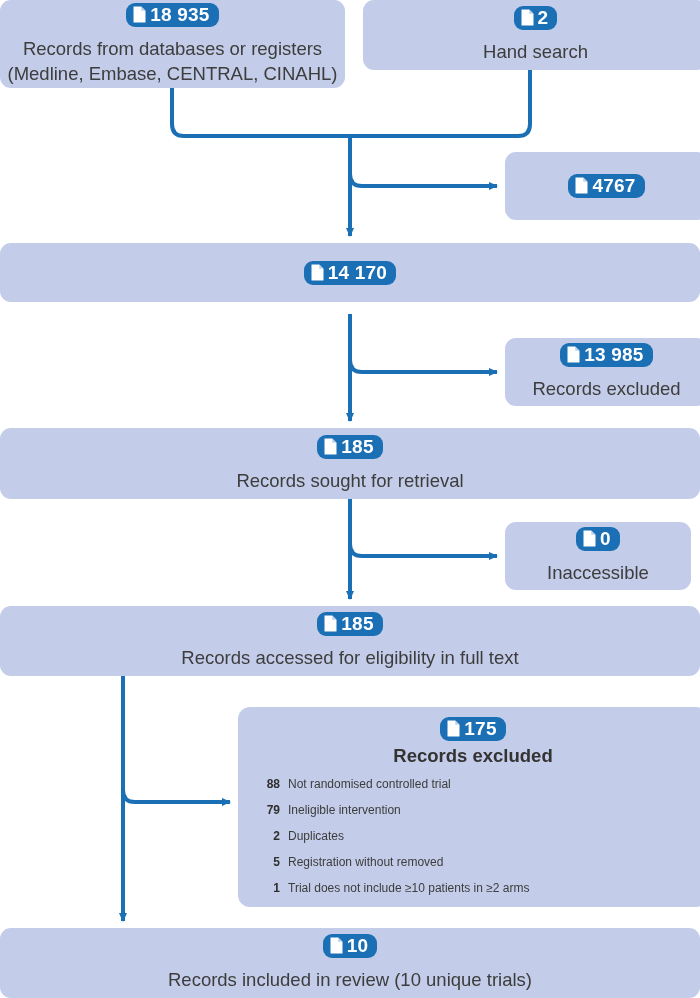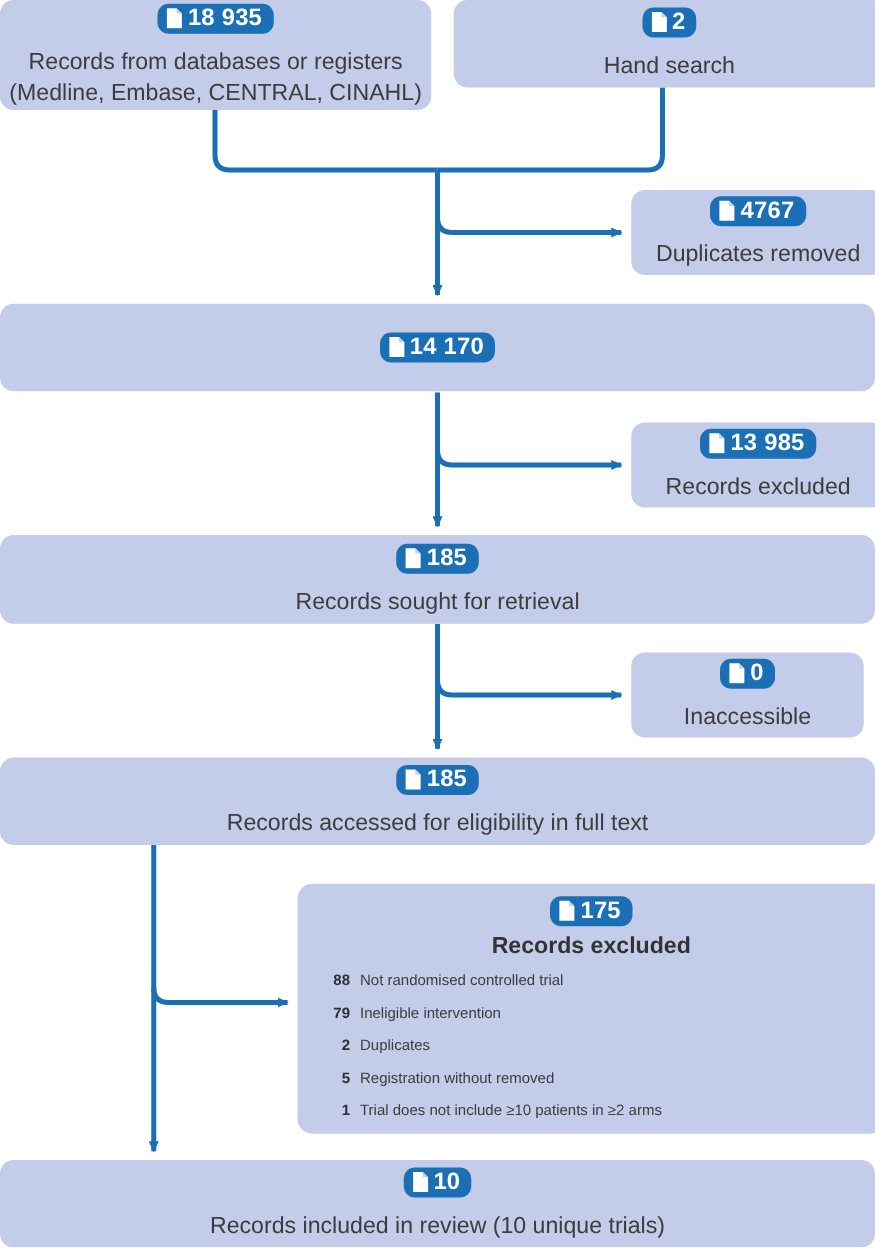--- a/index.html
+++ b/index.html
@@ -245,7 +245,6 @@
         </svg>
         <span class="badge-num">4767</span>
       </span>
-      <div class="node-label">Duplicates removed</div>
     </div>
   </div>
 

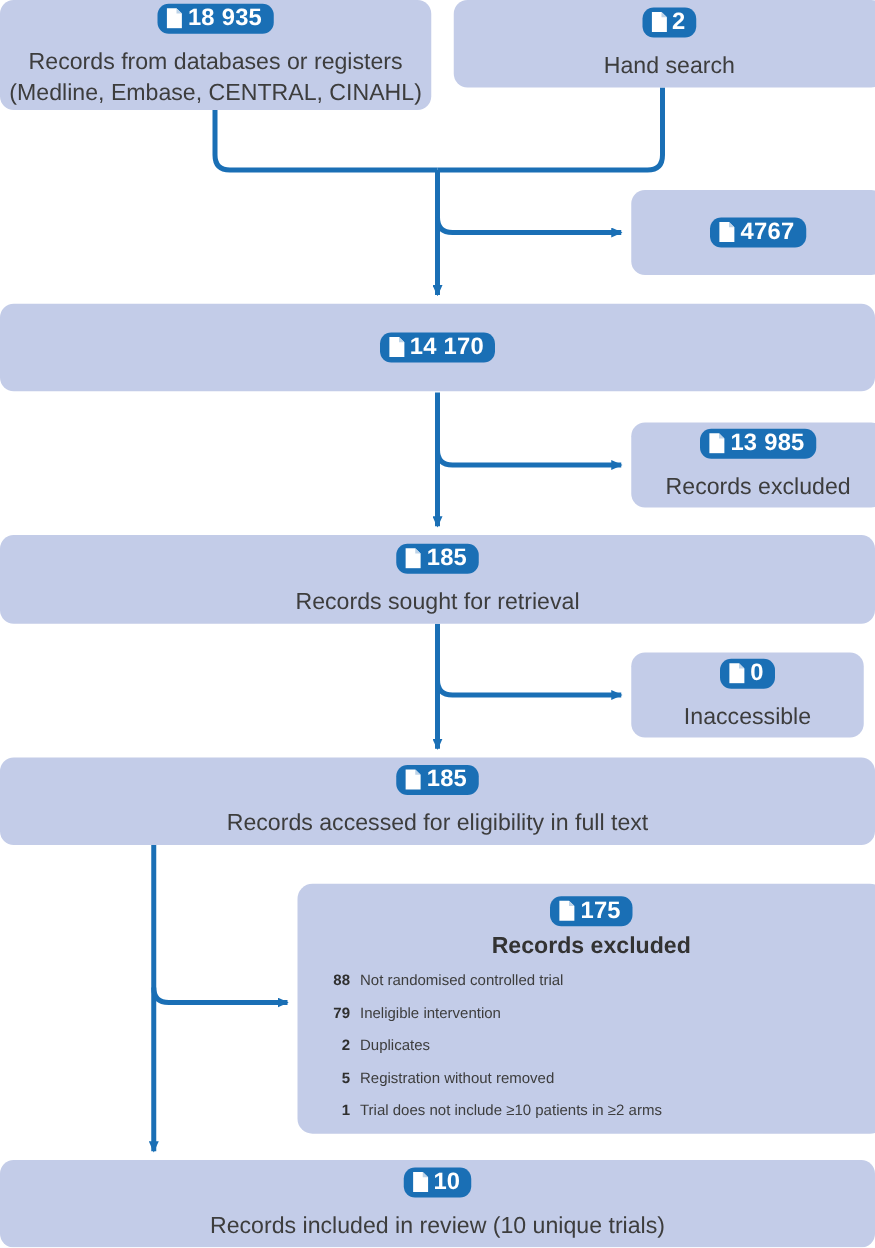--- a/index.html
+++ b/index.html
@@ -111,7 +111,7 @@
     left: 0px;
     top: 243px;
     width: 700px;
-    height: 70px;
+    height: 59px;
   }
   #node-sought {
     left: 0px;

